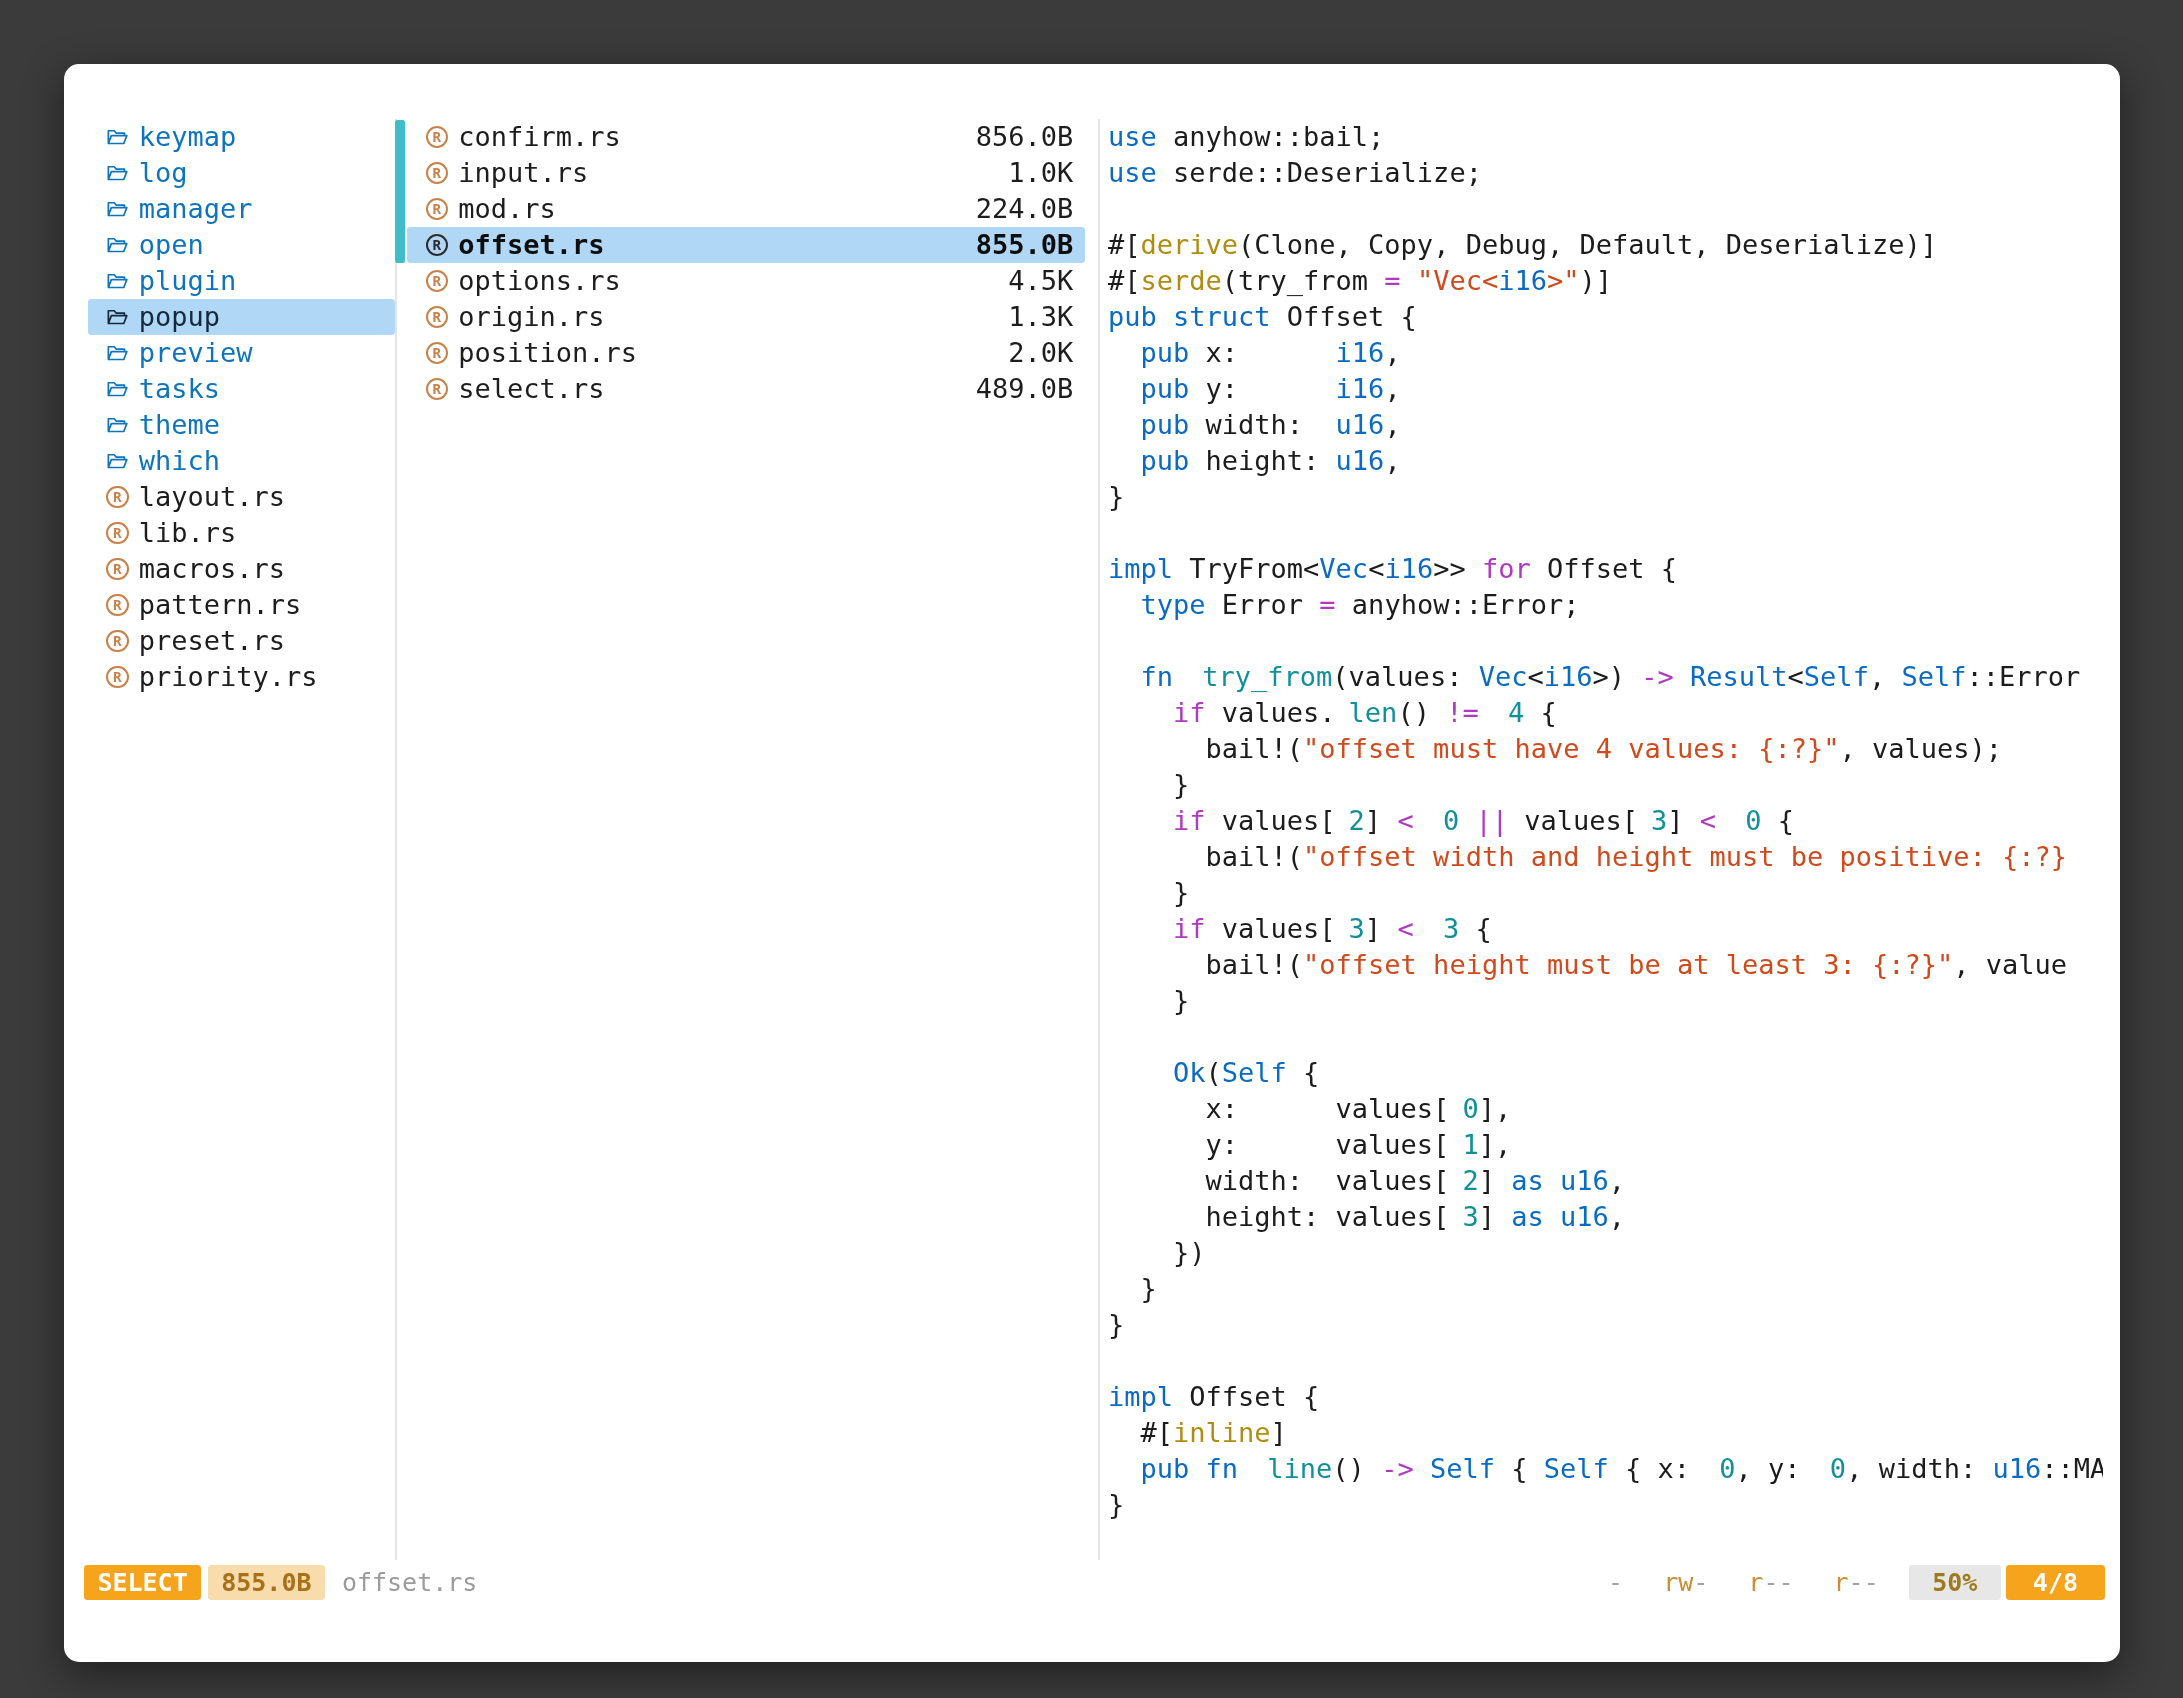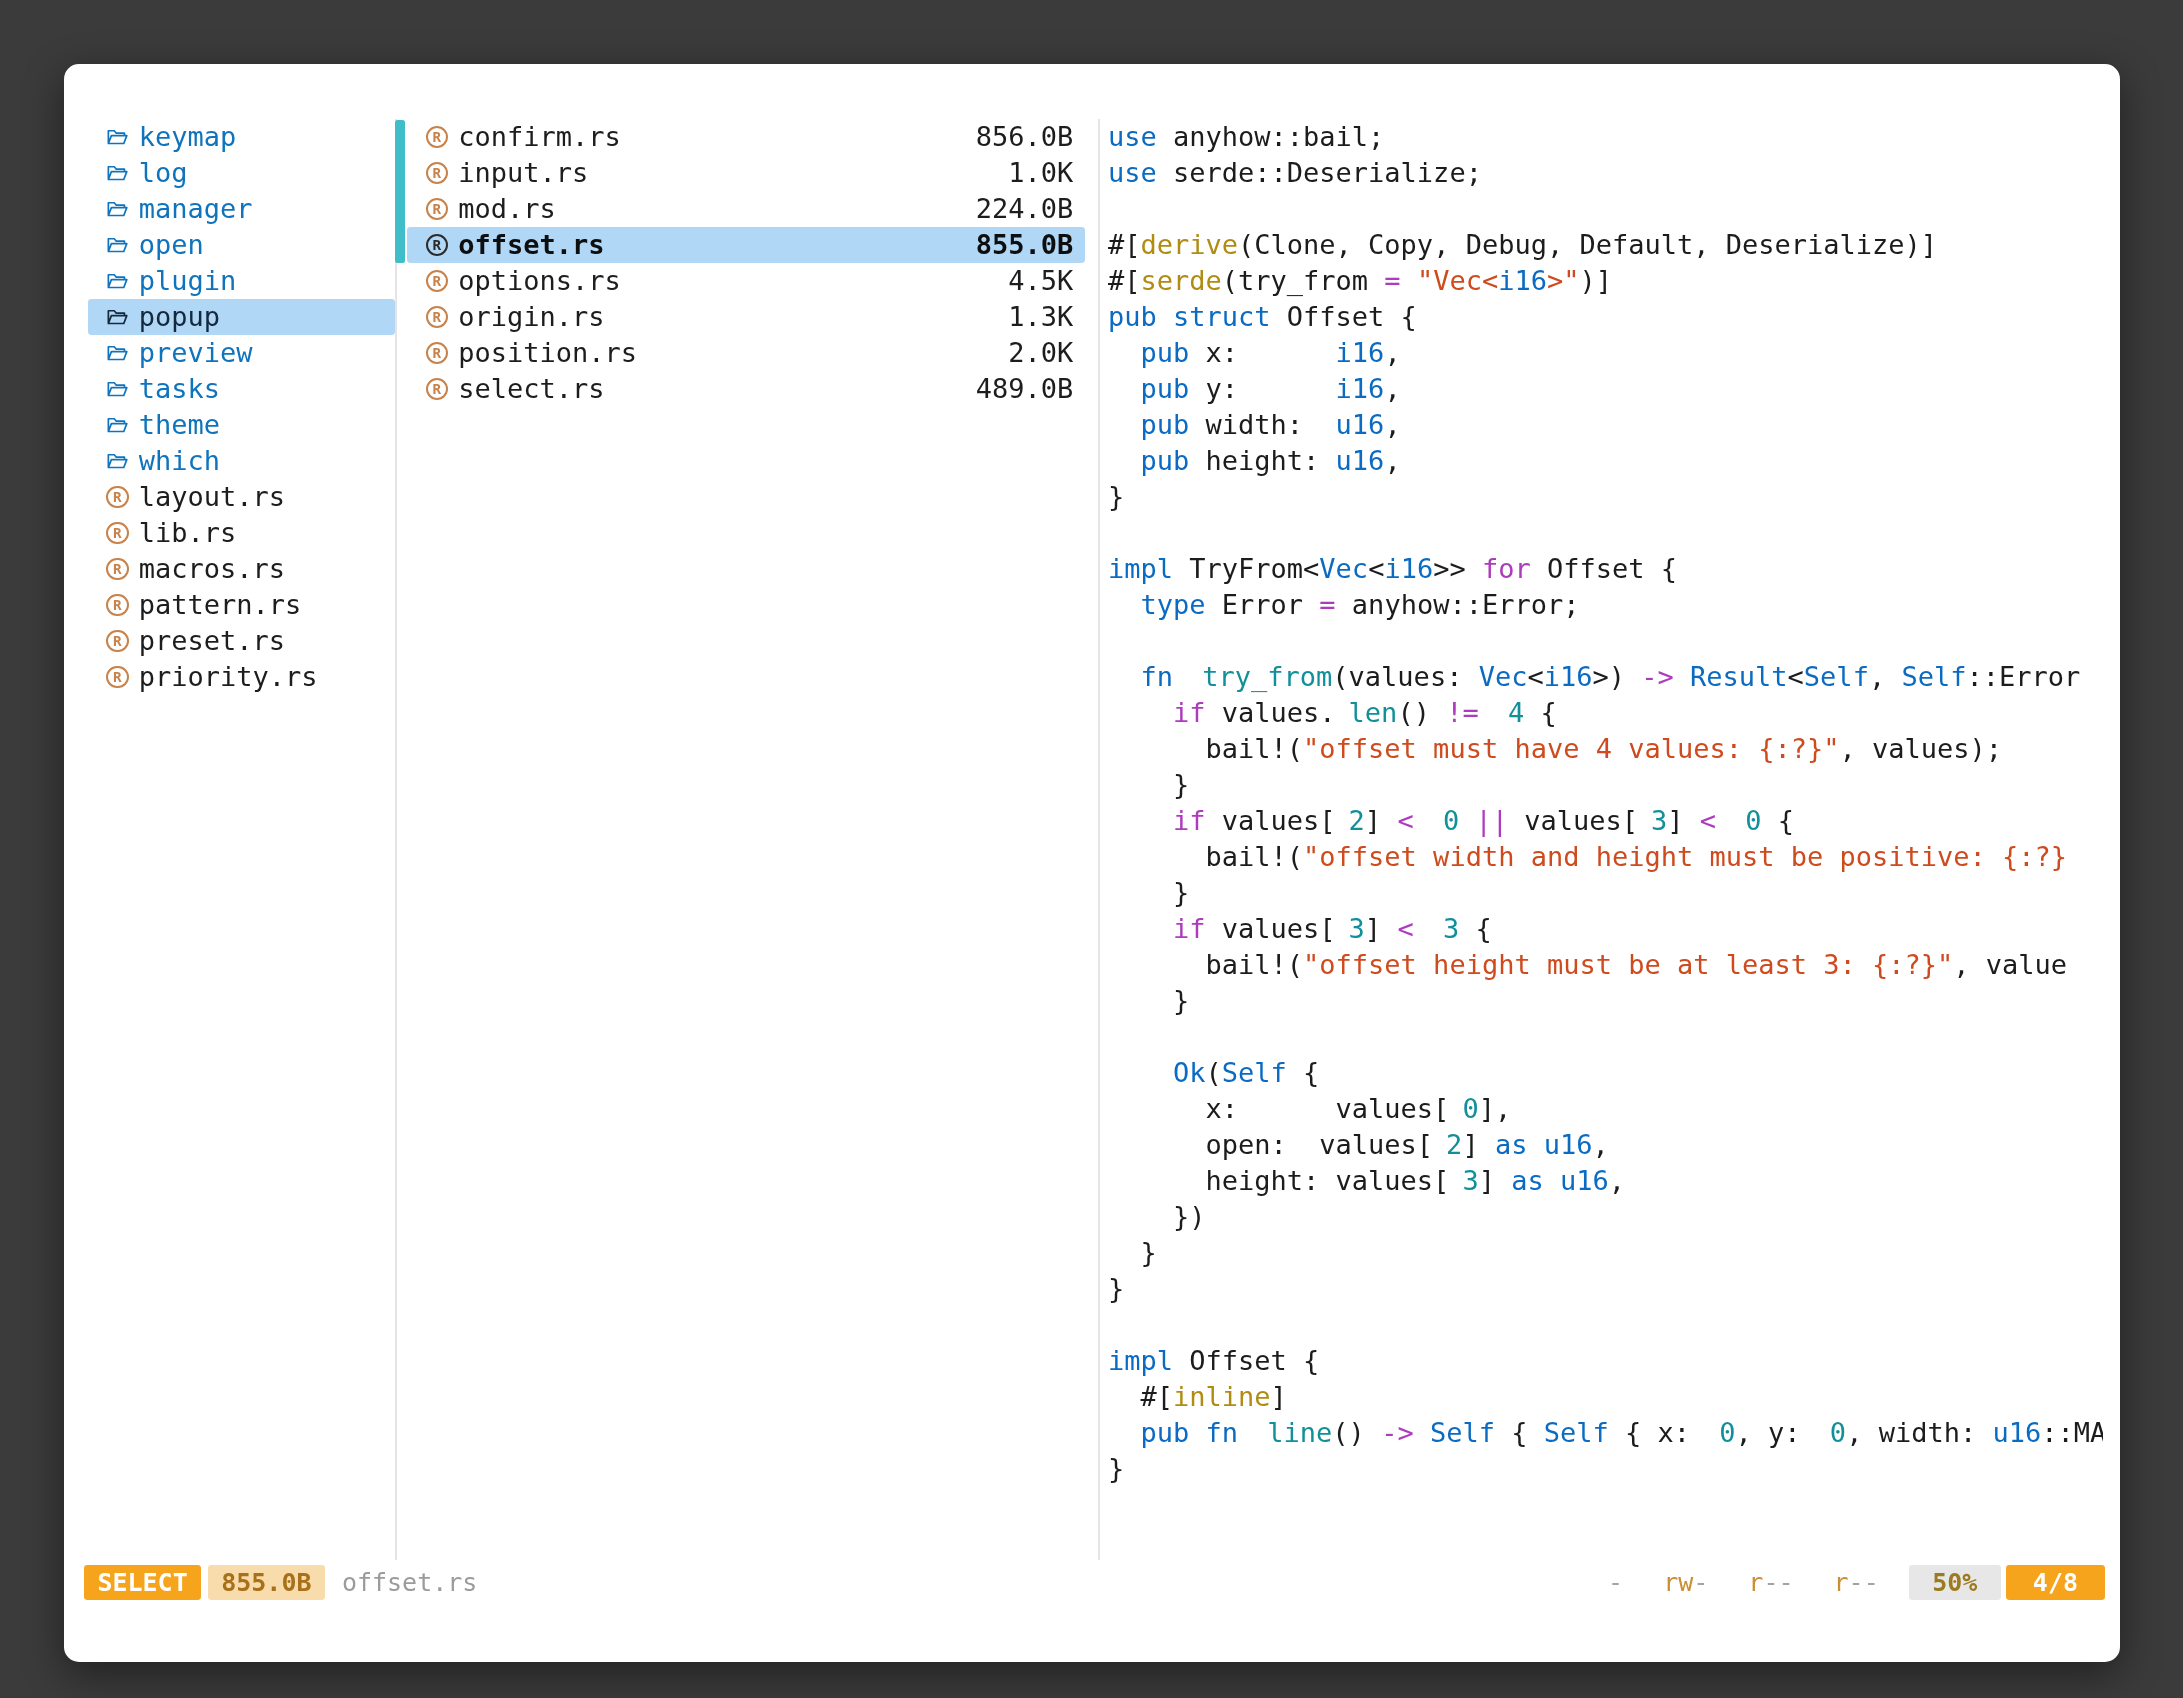--- a/index.html
+++ b/index.html
@@ -182,6 +182,7 @@
       <div class="code-line"></div>
       <div class="code-line"><span class="tok-d">    </span><span class="tok-k">Ok</span><span class="tok-d">(</span><span class="tok-k">Self</span><span class="tok-d"> {</span></div>
       <div class="code-line"><span class="tok-d">      x:      values[</span><span class="tok-n">0</span><span class="tok-d">],</span></div>
+      <div class="code-line"><span class="tok-d">      y:      values[</span><span class="tok-n">1</span><span class="tok-d">],</span></div>
       <div class="code-line"><span class="tok-d">      open:  values[</span><span class="tok-n">2</span><span class="tok-d">] </span><span class="tok-k">as</span><span class="tok-d"> </span><span class="tok-k">u16</span><span class="tok-d">,</span></div>
       <div class="code-line"><span class="tok-d">      height: values[</span><span class="tok-n">3</span><span class="tok-d">] </span><span class="tok-k">as</span><span class="tok-d"> </span><span class="tok-k">u16</span><span class="tok-d">,</span></div>
       <div class="code-line"><span class="tok-d">    })</span></div>

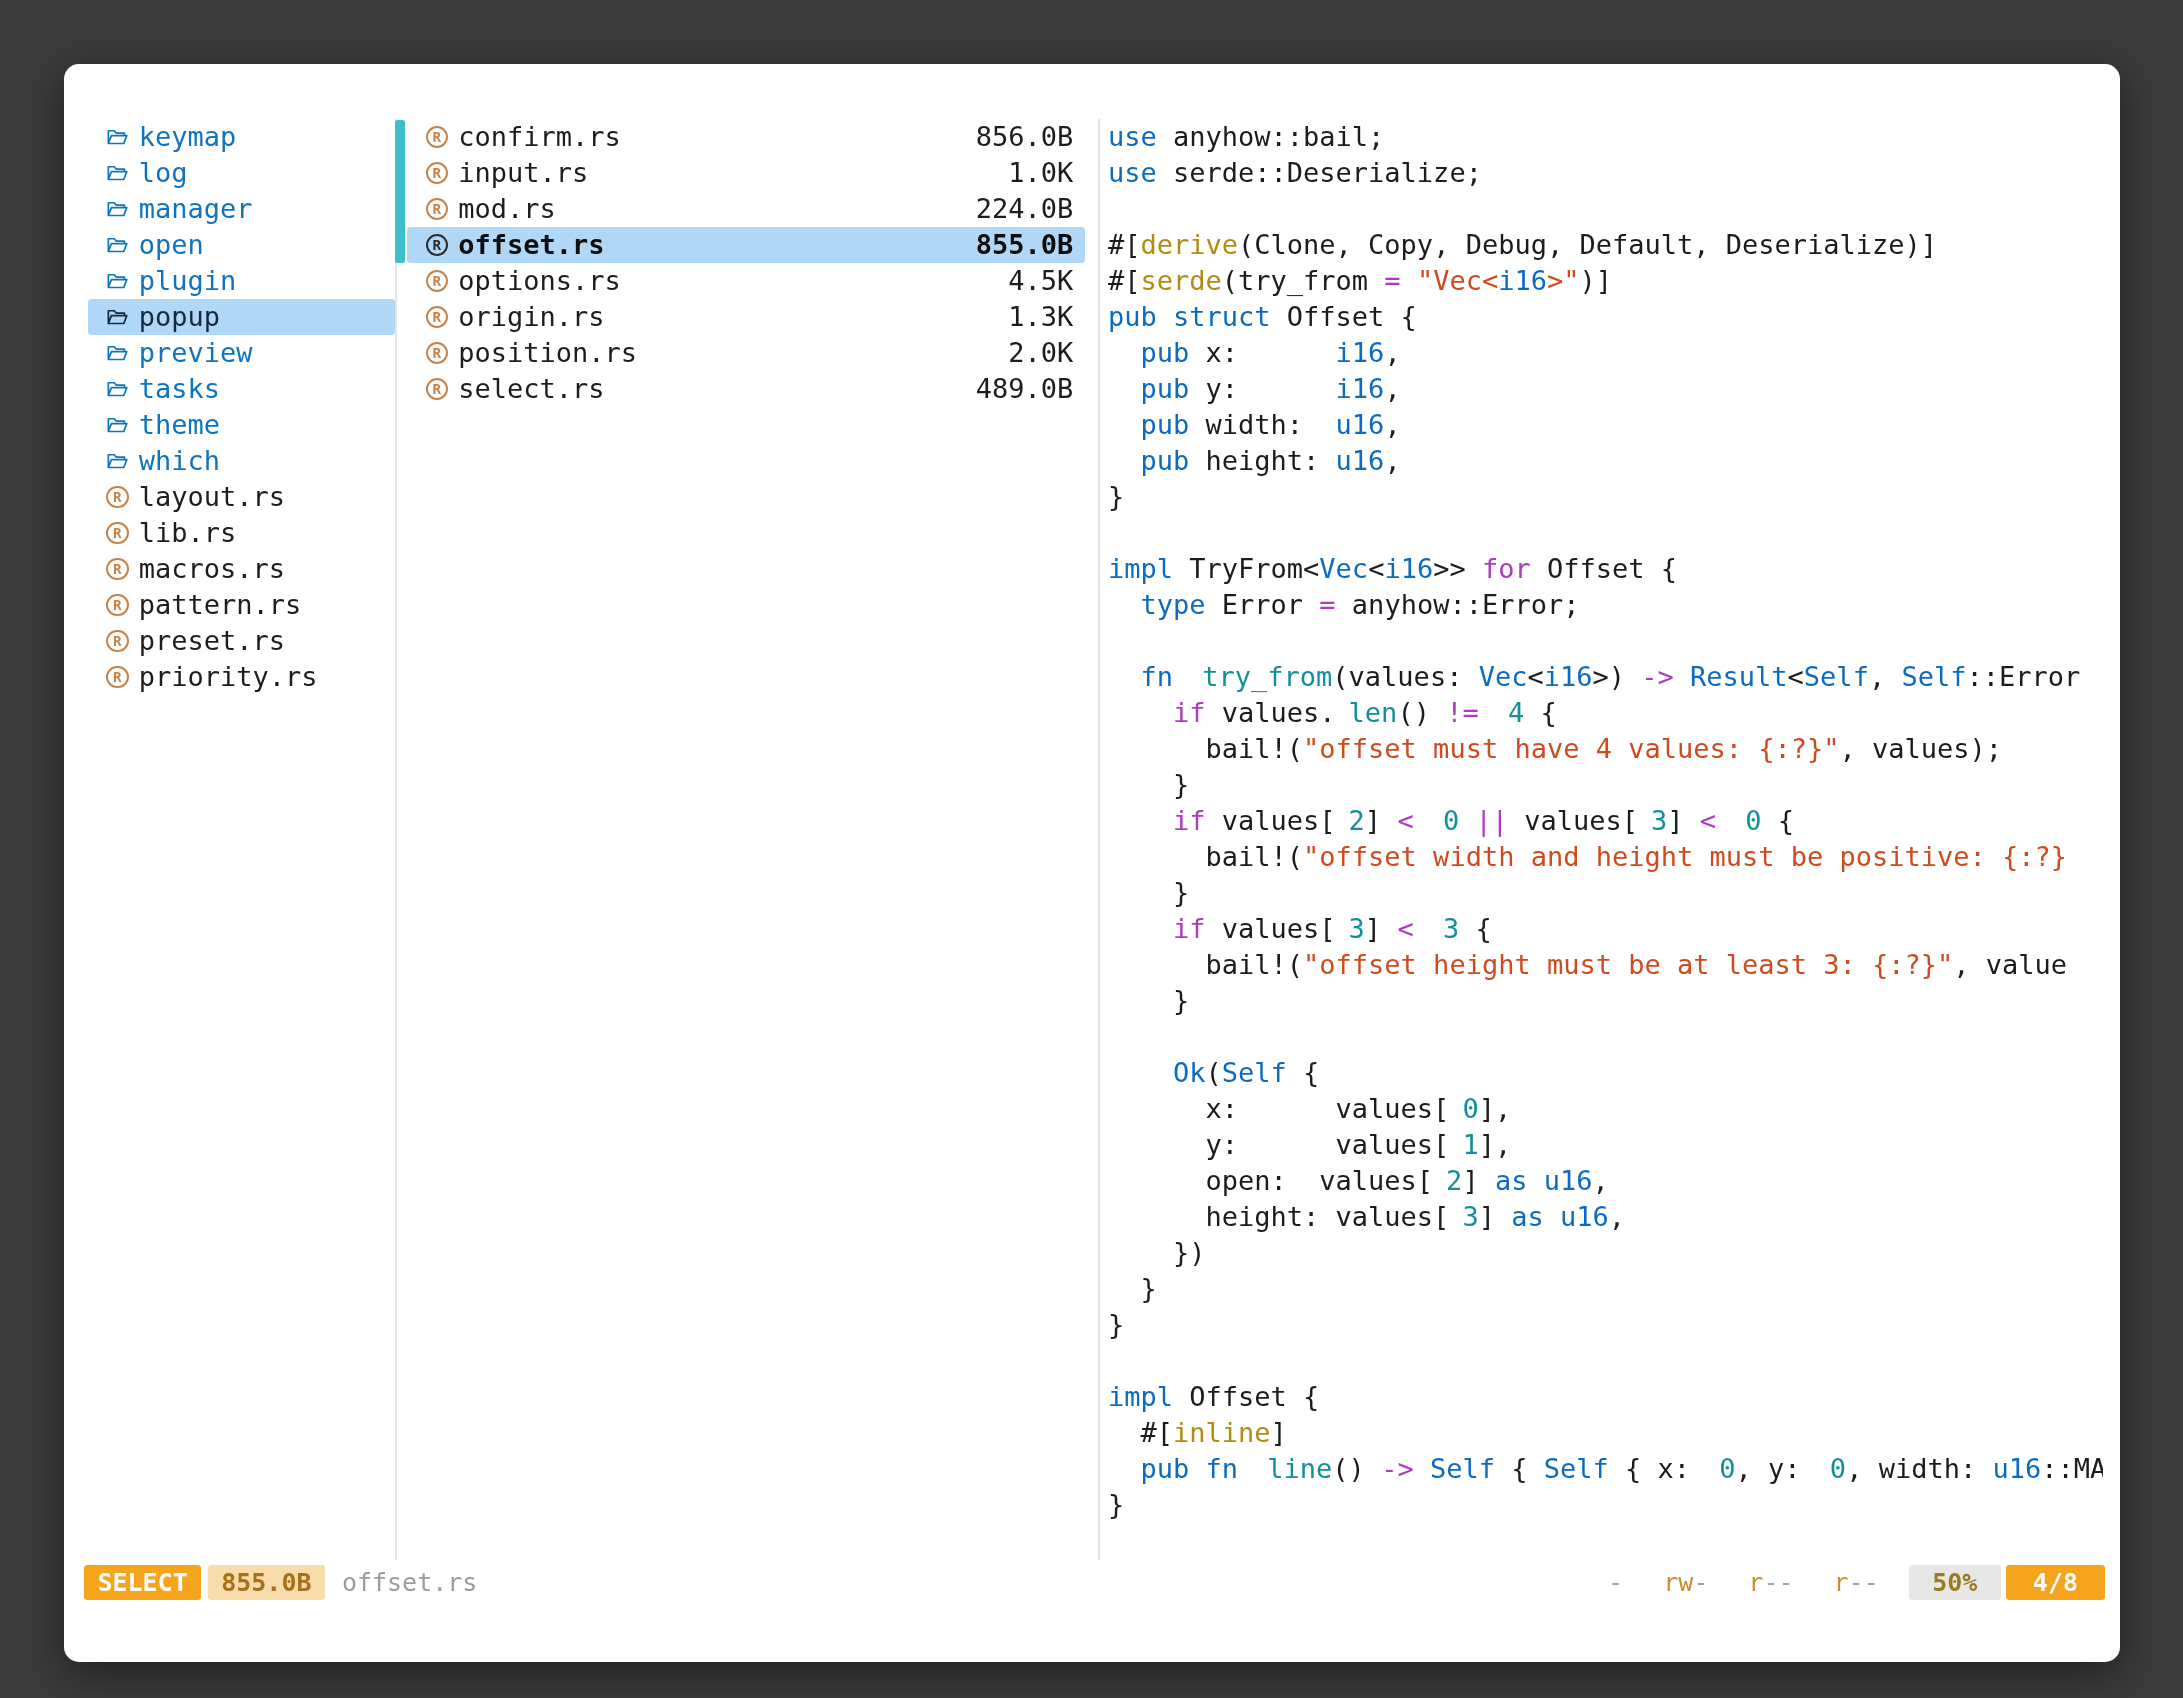--- a/index.html
+++ b/index.html
@@ -183,7 +183,7 @@
       <div class="code-line"><span class="tok-d">    </span><span class="tok-k">Ok</span><span class="tok-d">(</span><span class="tok-k">Self</span><span class="tok-d"> {</span></div>
       <div class="code-line"><span class="tok-d">      x:      values[</span><span class="tok-n">0</span><span class="tok-d">],</span></div>
       <div class="code-line"><span class="tok-d">      y:      values[</span><span class="tok-n">1</span><span class="tok-d">],</span></div>
-      <div class="code-line"><span class="tok-d">      open:  values[</span><span class="tok-n">2</span><span class="tok-d">] </span><span class="tok-k">as</span><span class="tok-d"> </span><span class="tok-k">u16</span><span class="tok-d">,</span></div>
+      <div class="code-line"><span class="tok-d">      width:  values[</span><span class="tok-n">2</span><span class="tok-d">] </span><span class="tok-k">as</span><span class="tok-d"> </span><span class="tok-k">u16</span><span class="tok-d">,</span></div>
       <div class="code-line"><span class="tok-d">      height: values[</span><span class="tok-n">3</span><span class="tok-d">] </span><span class="tok-k">as</span><span class="tok-d"> </span><span class="tok-k">u16</span><span class="tok-d">,</span></div>
       <div class="code-line"><span class="tok-d">    })</span></div>
       <div class="code-line"><span class="tok-d">  }</span></div>

